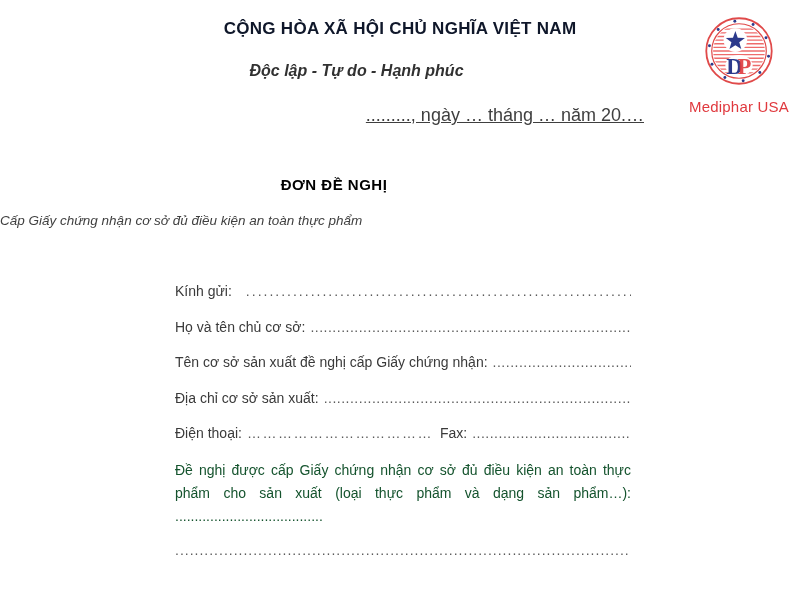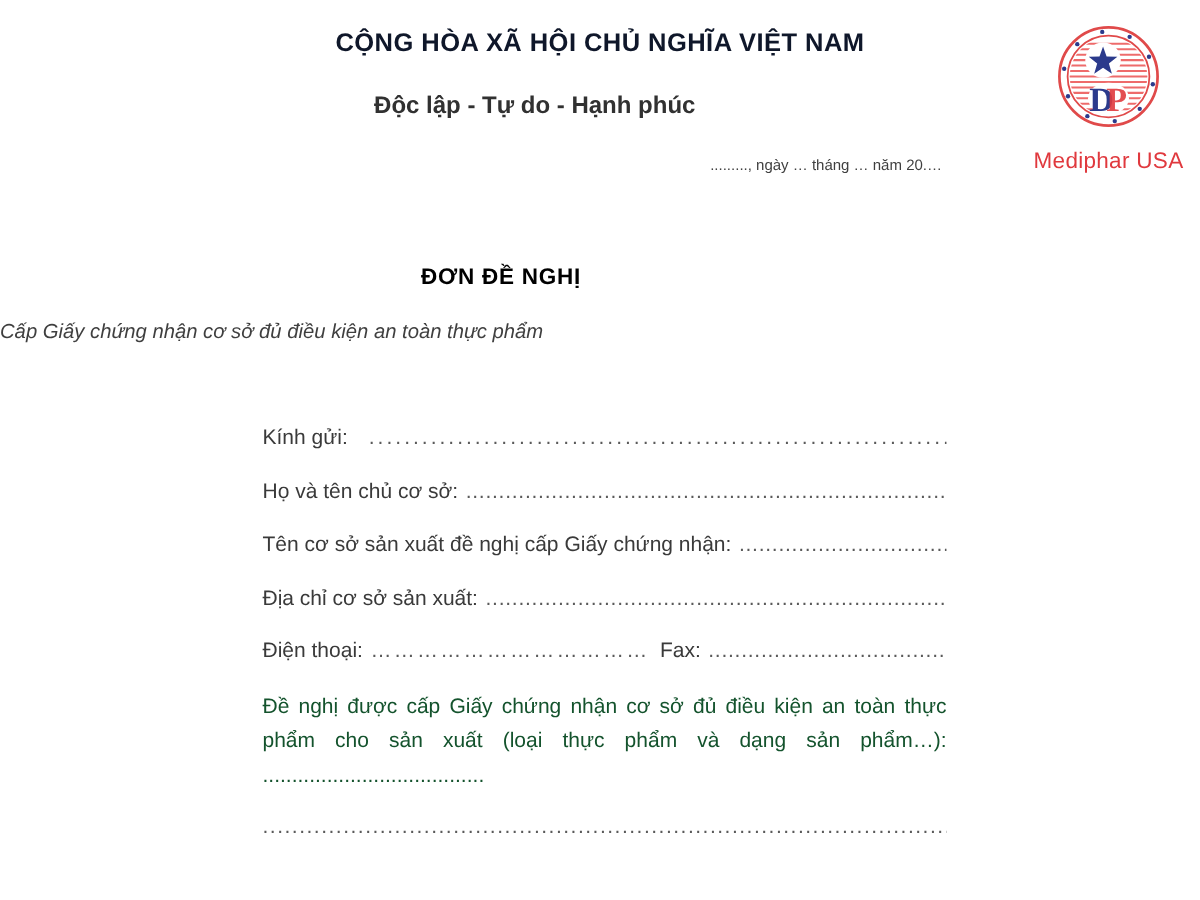--- a/index.html
+++ b/index.html
@@ -14,7 +14,7 @@
   }
   .motto {
     position:absolute; top:62px; left:0; width:713px; text-align:center;
-    font-size:16px; font-weight:bold; color:#313131;
+    font-size:16px; font-weight:bold; color:#313131;font-style:italic;
   }
   .date-line {
     position:absolute; top:105px; right:172px;

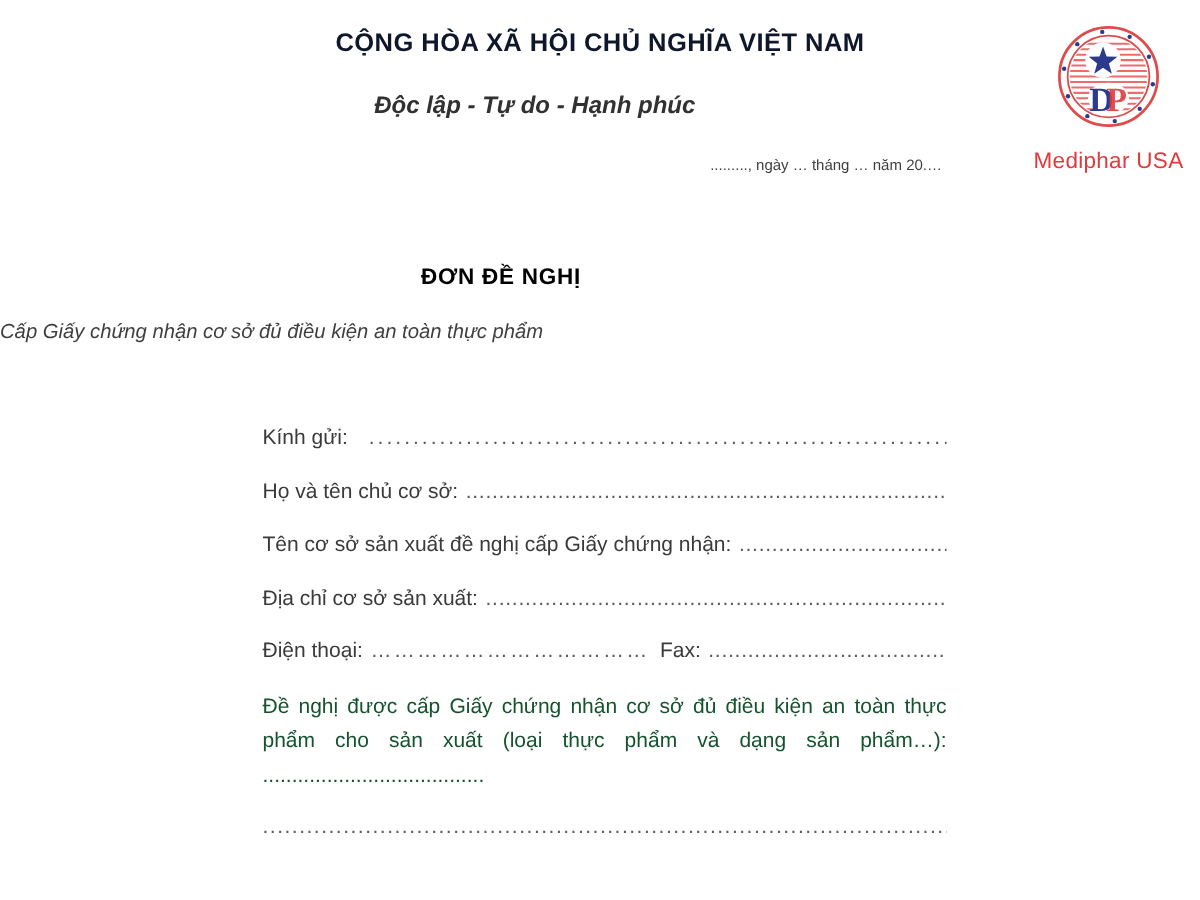--- a/index.html
+++ b/index.html
@@ -17,8 +17,8 @@
     font-size:16px; font-weight:bold; color:#313131;font-style:italic;
   }
   .date-line {
-    position:absolute; top:105px; right:172px;
-    font-size:10px; color:#3f3f3f;
+    position:absolute; top:105px; right:156px;
+    font-size:18px; color:#3f3f3f;text-decoration:underline;
   }
   .doc-title {
     position:absolute; top:176px; left:0; width:668px; text-align:center;

